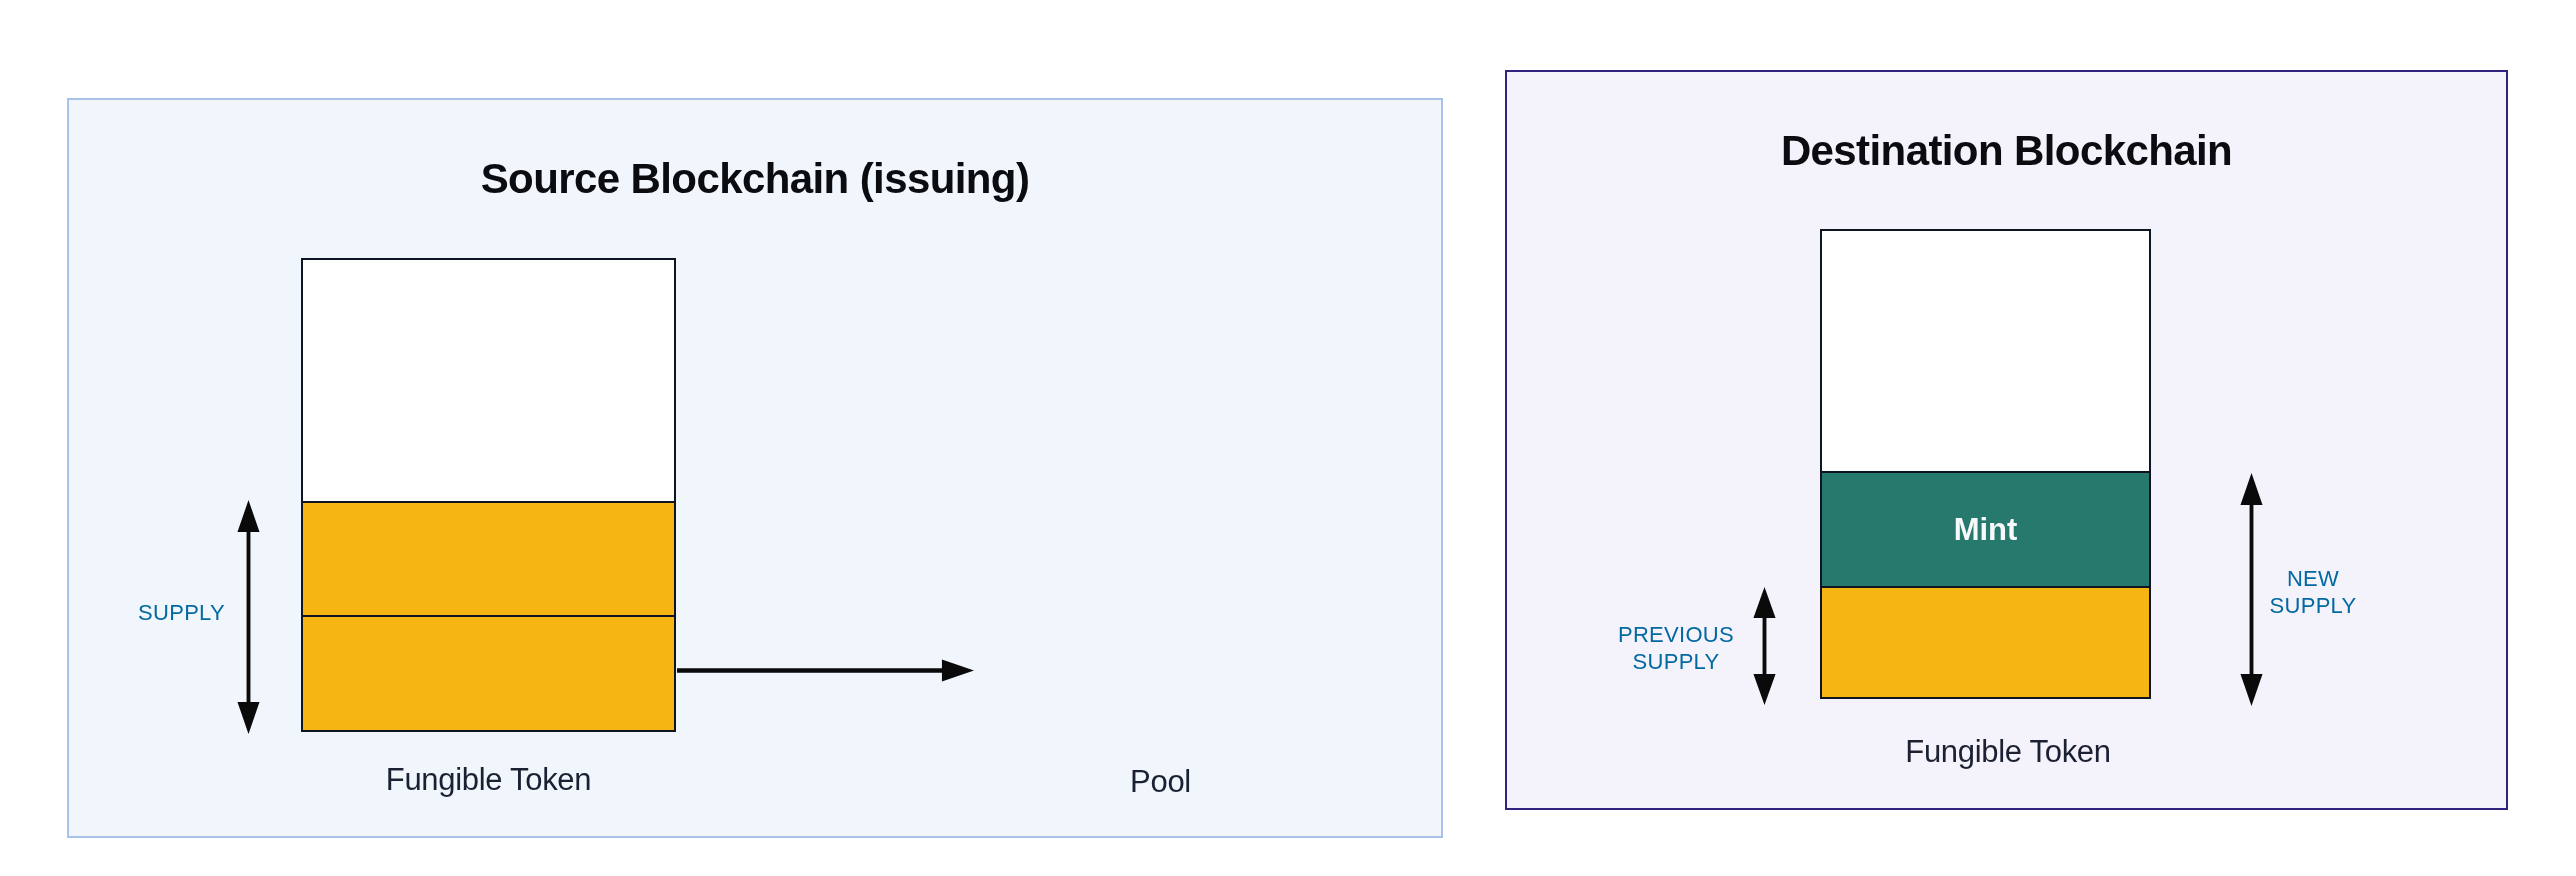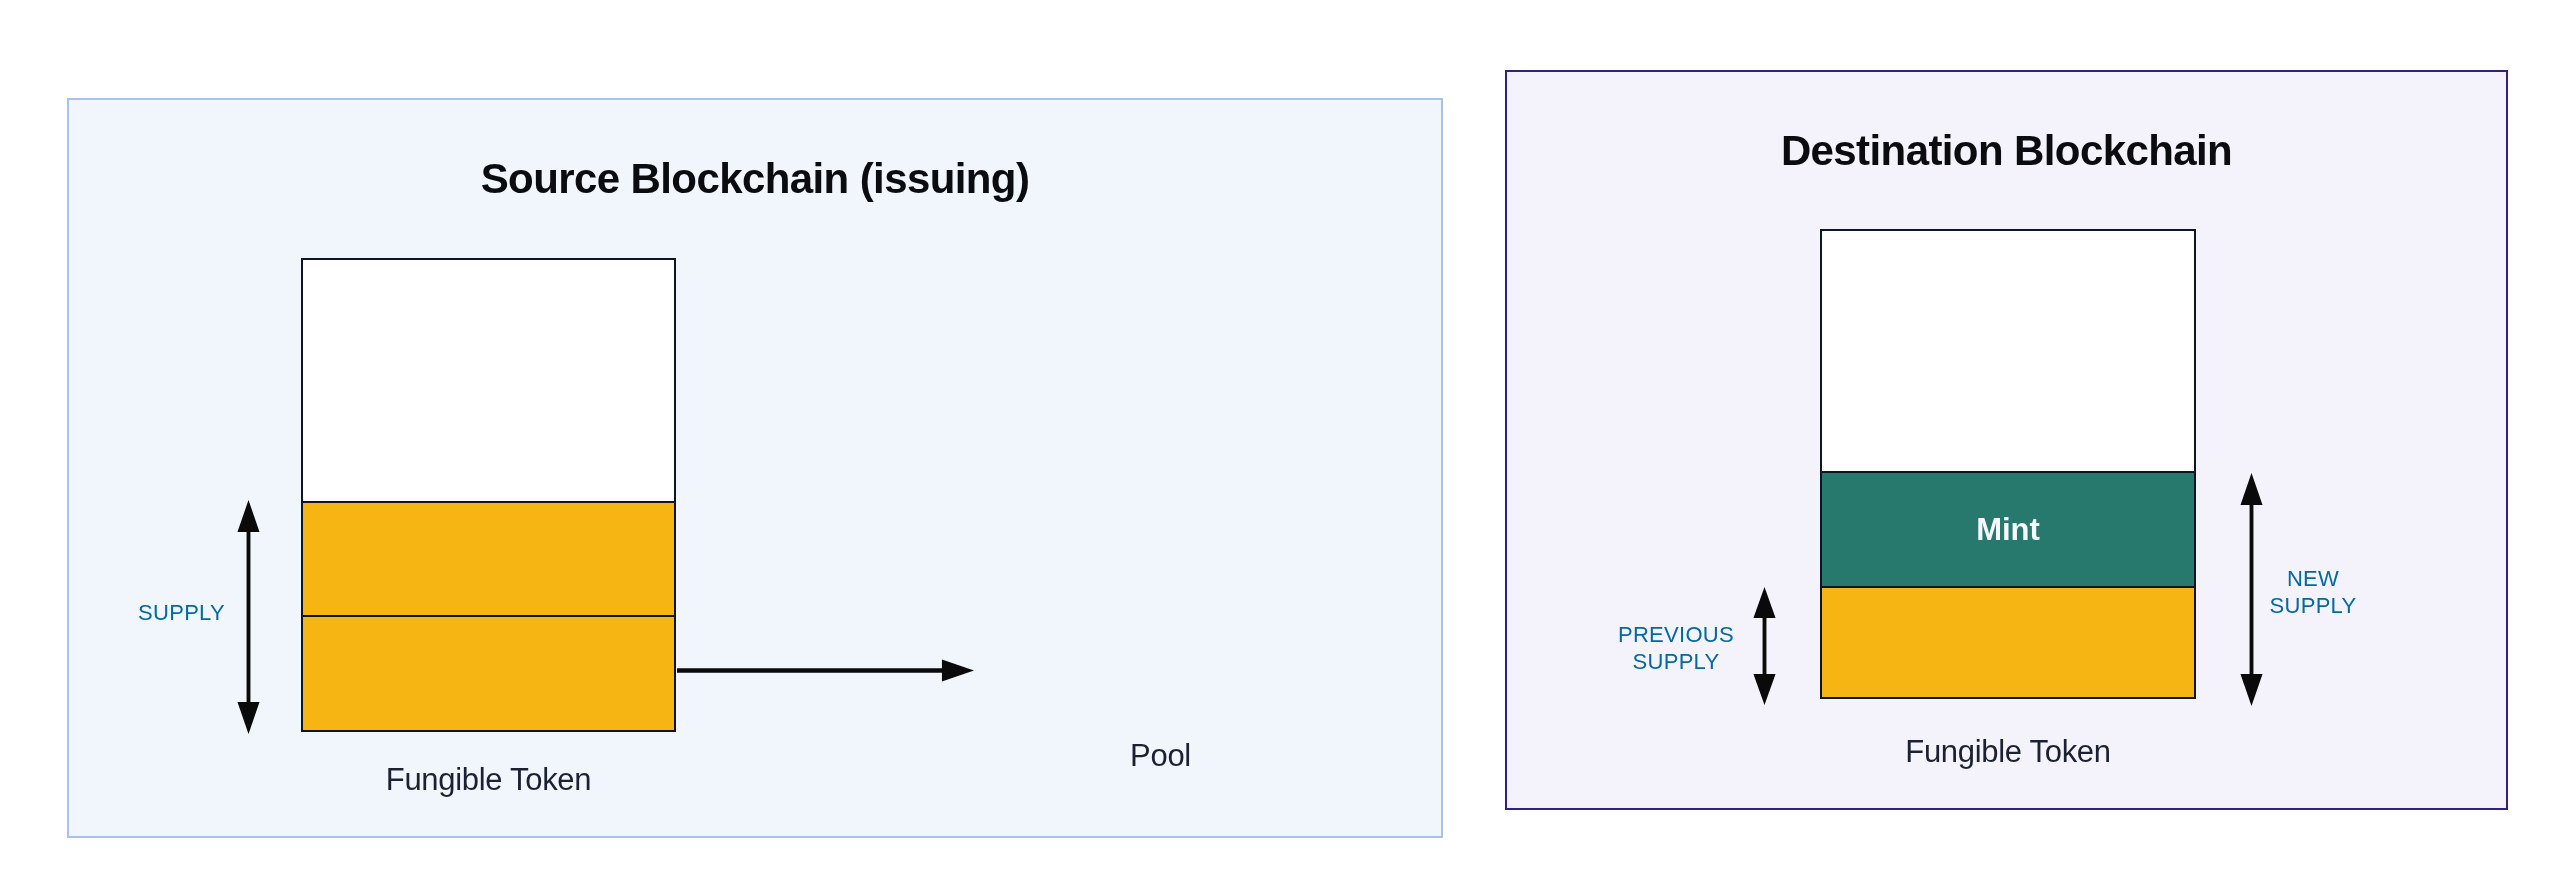--- a/index.html
+++ b/index.html
@@ -77,7 +77,7 @@
 
     <div class="panel-title">Destination Blockchain</div>
 
-    <div class="token-box" style="left:313px;top:157px;width:376px;height:470px;">
+    <div class="token-box" style="left:313px;top:157px;width:331px;height:470px;">
       <div class="sec white" style="height:240px;"></div>
       <div class="sec teal divided sec-label light" style="height:115px;">
         <span>Mint</span>

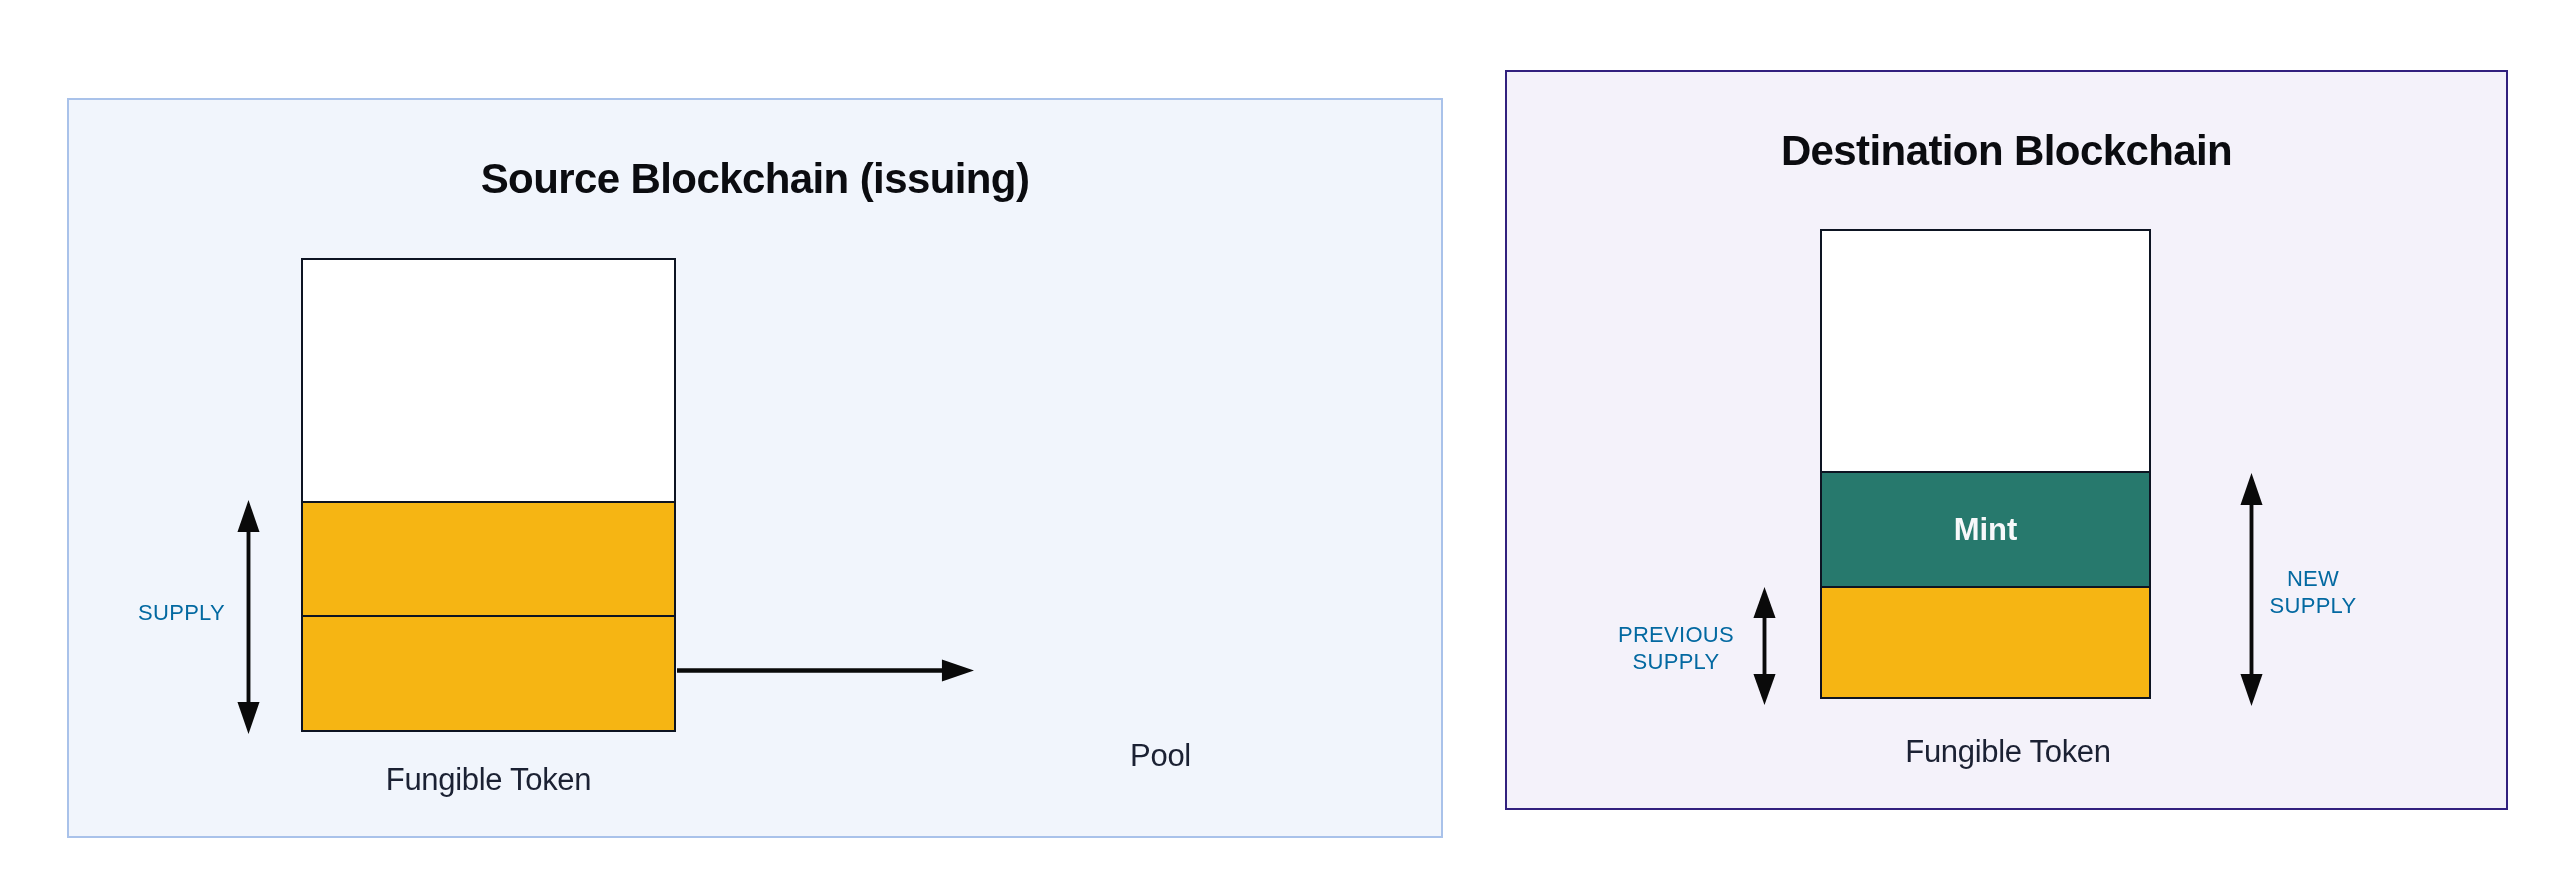--- a/index.html
+++ b/index.html
@@ -70,7 +70,7 @@
     </svg>
 
     <div class="box-caption" style="left:232px;top:662px;width:375px;">Fungible Token</div>
-    <div class="box-caption" style="left:904px;top:638px;width:375px;">Pool</div>
+    <div class="box-caption" style="left:904px;top:664px;width:375px;">Pool</div>
   </div>
 
   <div class="panel destination">

